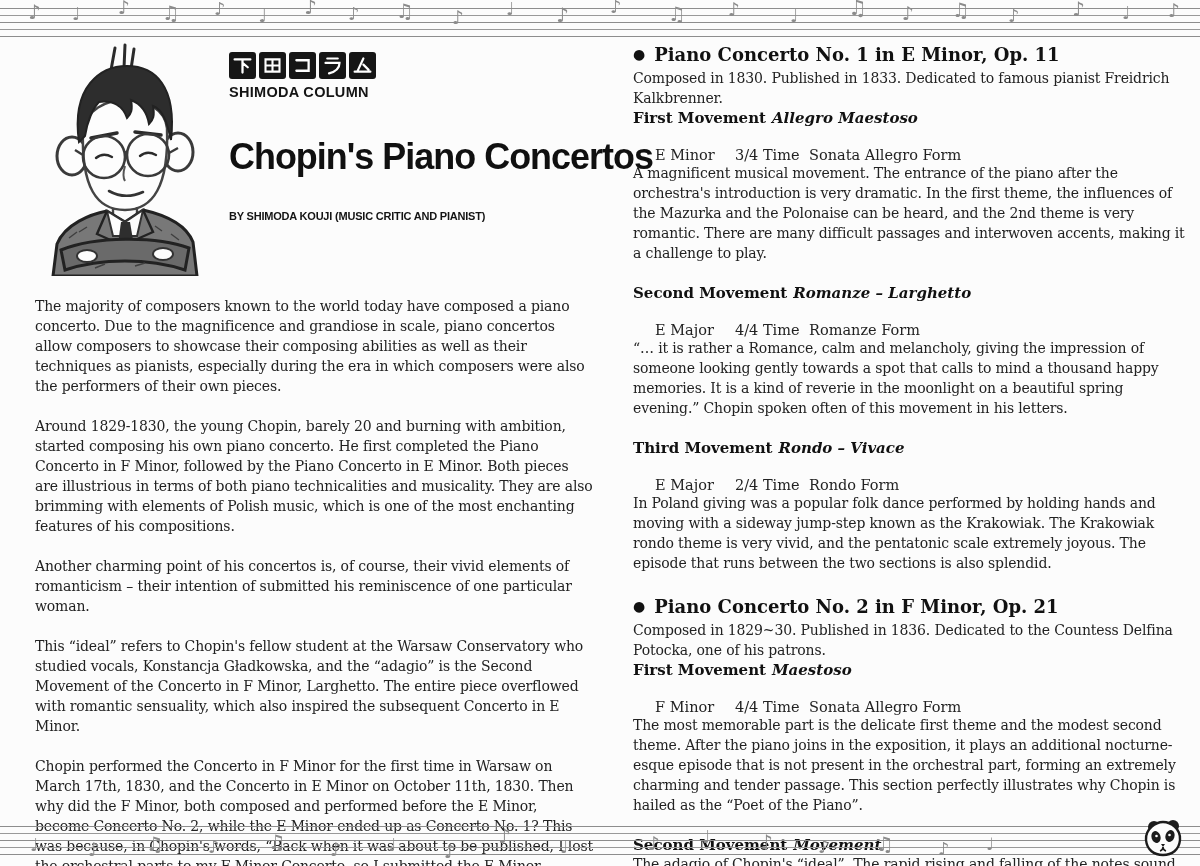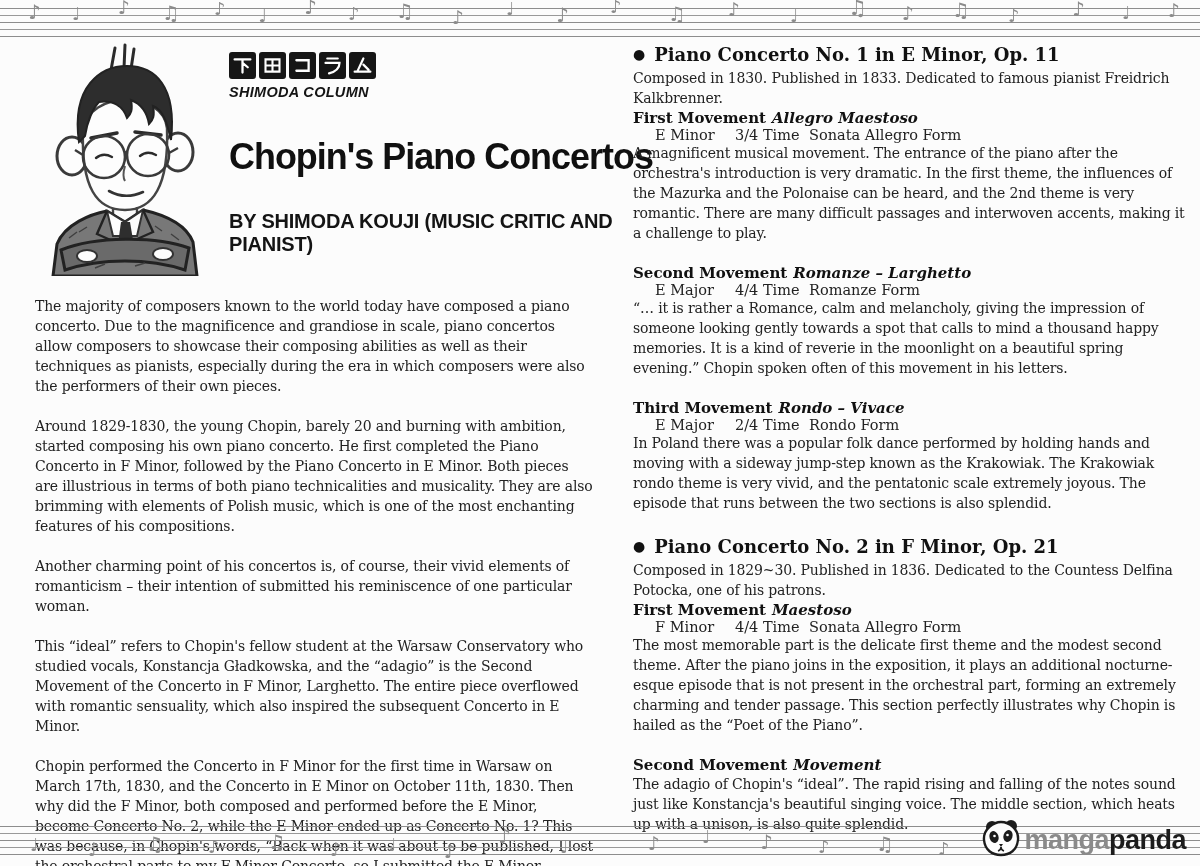--- a/index.html
+++ b/index.html
@@ -31,7 +31,7 @@
   .badge-sq svg { display:block; }
   .badge-subtitle {
     font-family:"Liberation Sans", sans-serif; font-weight:700;
-    font-size:14.5px; letter-spacing:.3px; color:#141414; margin-top:5px;font-style:italic;
+    font-size:14.5px; letter-spacing:.3px; color:#141414; margin-top:5px;
   }
   .page-title {
     font-family:"Liberation Sans", sans-serif; font-weight:700;

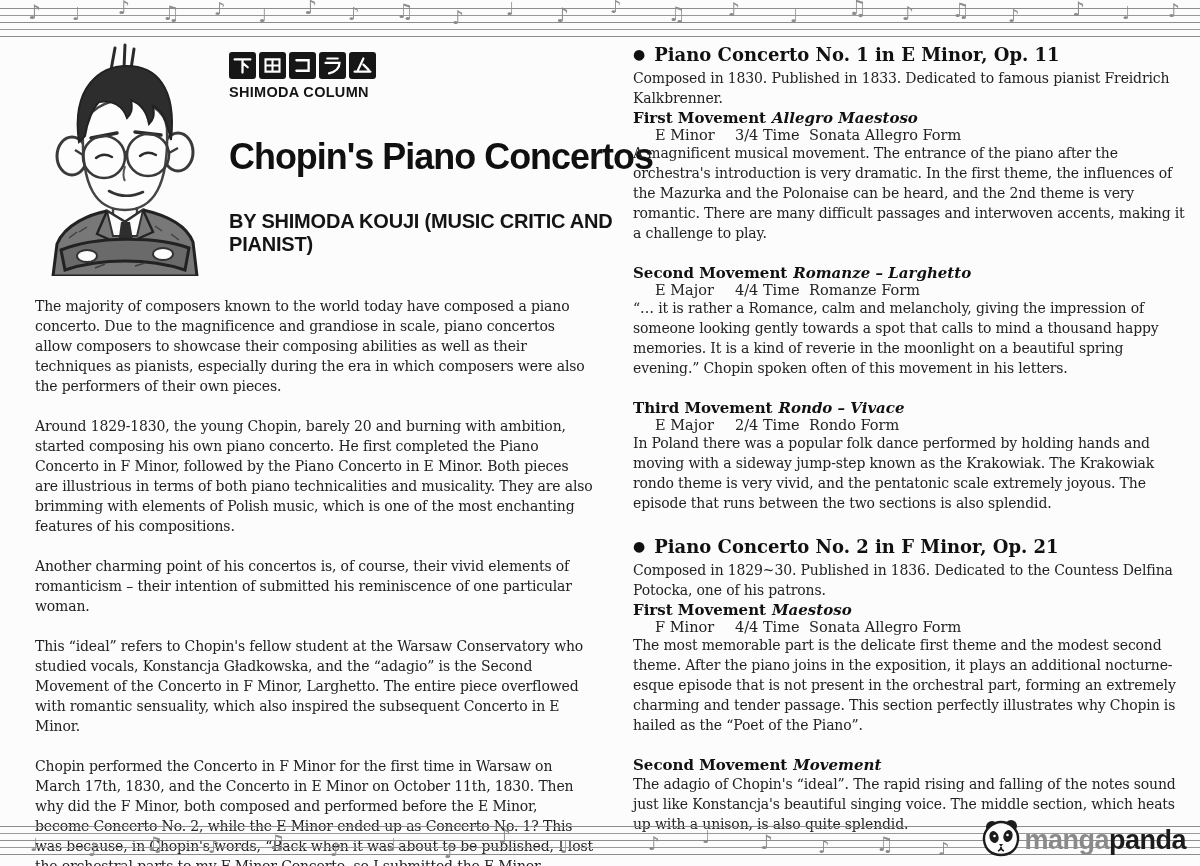--- a/index.html
+++ b/index.html
@@ -57,7 +57,7 @@
   .mv-head .mv-name { font-style:italic; margin-left:6px; }
   .ktf { padding-left:22px; font-size:14.5px; color:#222; }
   .ktf .key  { display:inline-block; min-width:80px; }
-  .ktf .time { display:inline-block; min-width:74px; }
+  .ktf .time { display:inline-block; min-width:74px;margin-top:20px; }
   .mv-gap { height:21px; }
   .sec-gap { height:23px; }
   

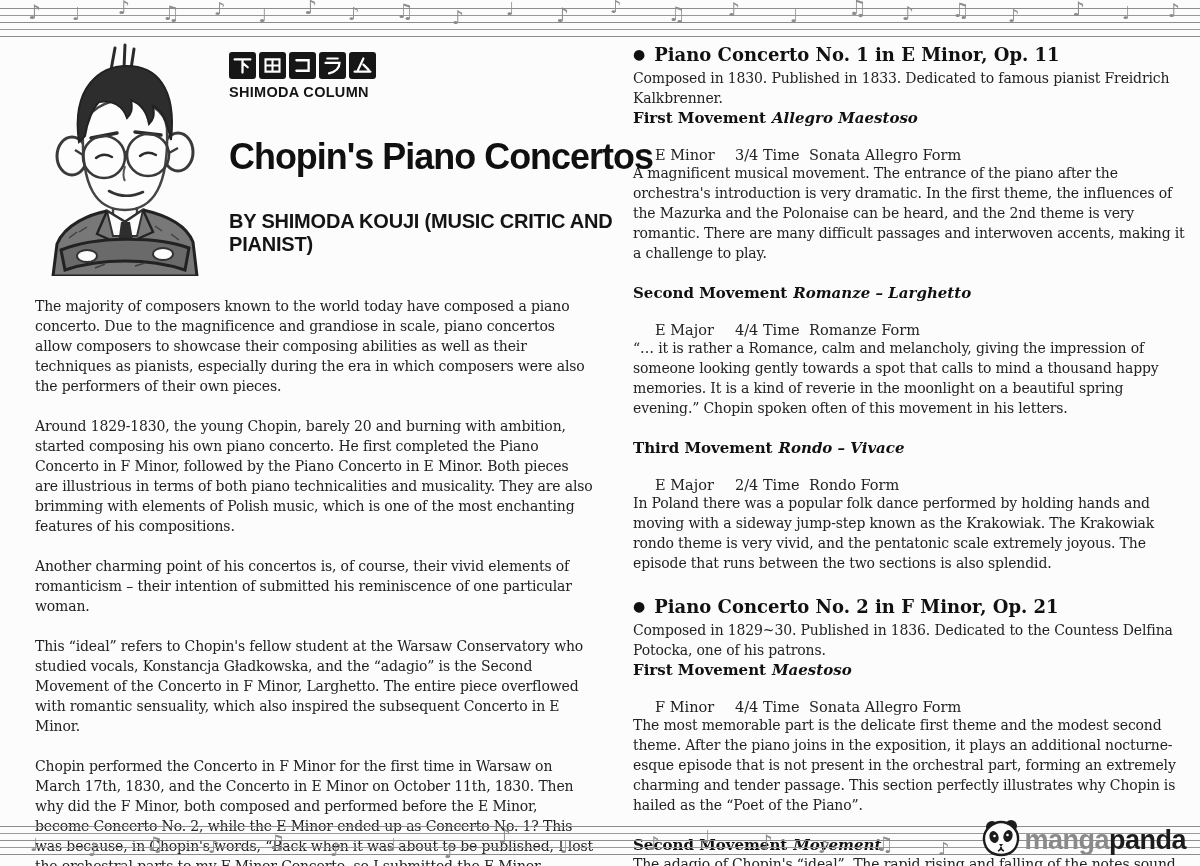--- a/index.html
+++ b/index.html
@@ -40,7 +40,7 @@
   }
   .byline {
     font-family:"Liberation Sans", sans-serif; font-weight:700;
-    font-size:20px; letter-spacing:-.2px; color:#141414; margin-top:32px;
+    font-size:11px; letter-spacing:-.2px; color:#141414; margin-top:32px;
   }
   
   .body-text { margin-top:16px; }

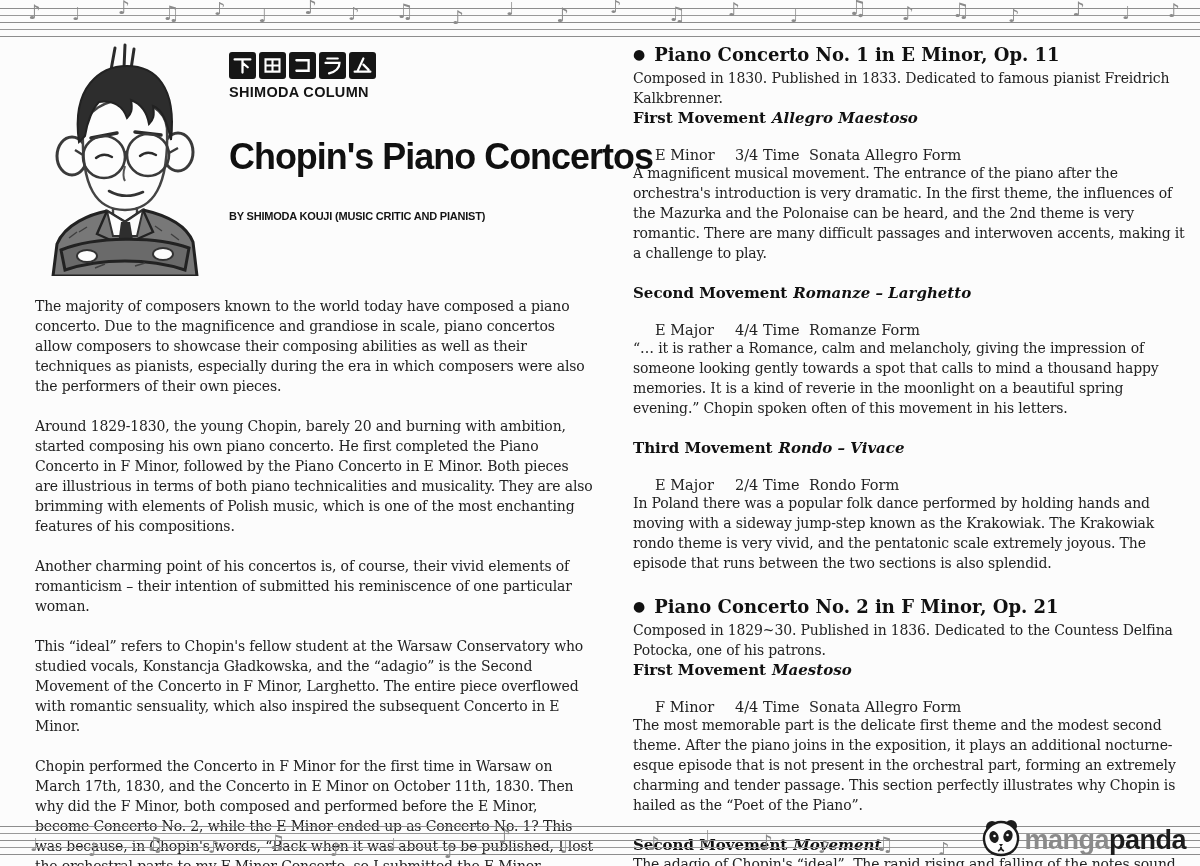--- a/index.html
+++ b/index.html
@@ -196,7 +196,7 @@
         <div class="movement">
           <h3 class="mv-head"><span>Third Movement</span><span class="mv-name">Rondo – Vivace</span></h3>
           <div class="ktf"><span class="key">E Major</span><span class="time">2/4 Time</span><span class="form">Rondo Form</span></div>
-          <p class="sec-text">In Poland there was a popular folk dance performed by holding hands and moving with a sideway jump-step known as the Krakowiak. The Krakowiak rondo theme is very vivid, and the pentatonic scale extremely joyous. The episode that runs between the two sections is also splendid.</p>
+          <p class="sec-text">In Poland giving was a popular folk dance performed by holding hands and moving with a sideway jump-step known as the Krakowiak. The Krakowiak rondo theme is very vivid, and the pentatonic scale extremely joyous. The episode that runs between the two sections is also splendid.</p>
         </div>
       </div>
 

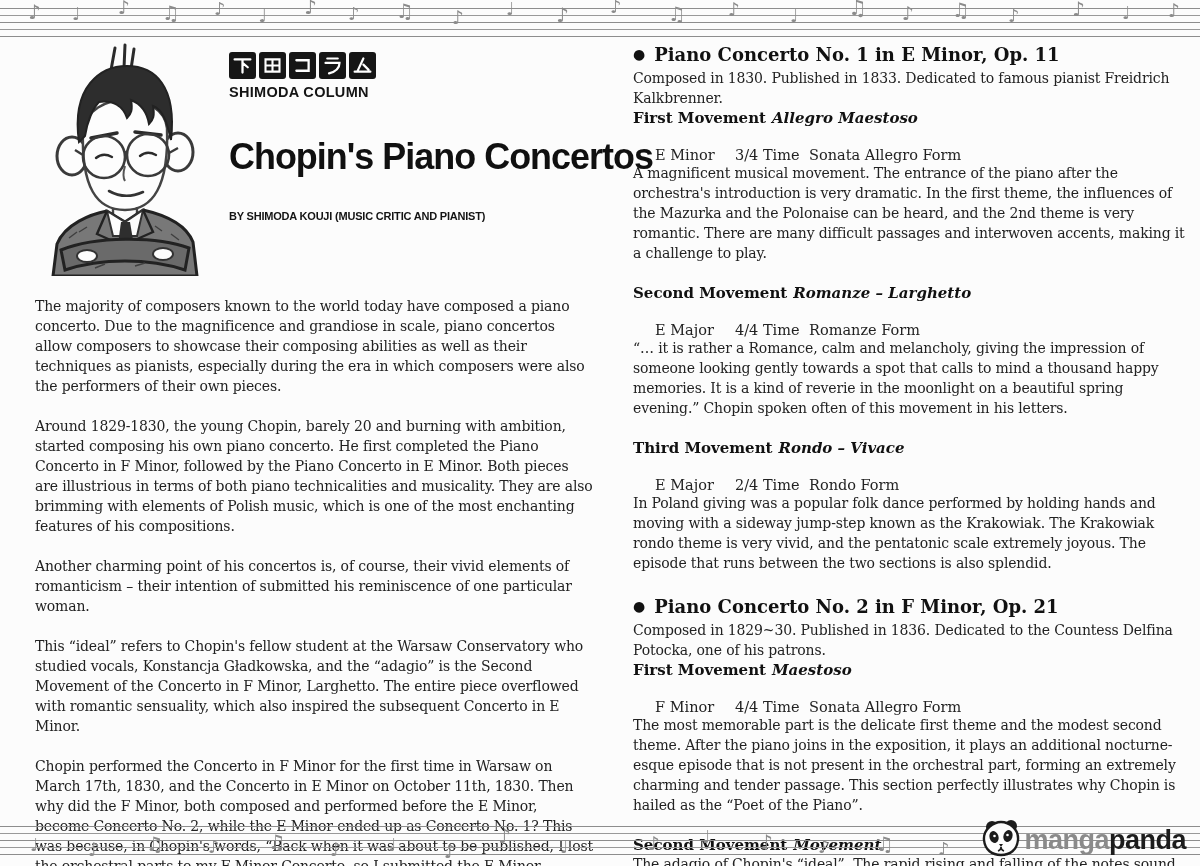--- a/index.html
+++ b/index.html
@@ -247,7 +247,6 @@
         <path d="M21 29 Q21 32 18 33 M21 29 Q21 32 24 33" stroke="#1c1c1c" stroke-width="1.6" fill="none"></path>
       </svg>
     </span>
-    <span class="wm-text"><span class="wm-gray">manga</span><span class="wm-black">panda</span></span>
   </div>
 
 </div>

